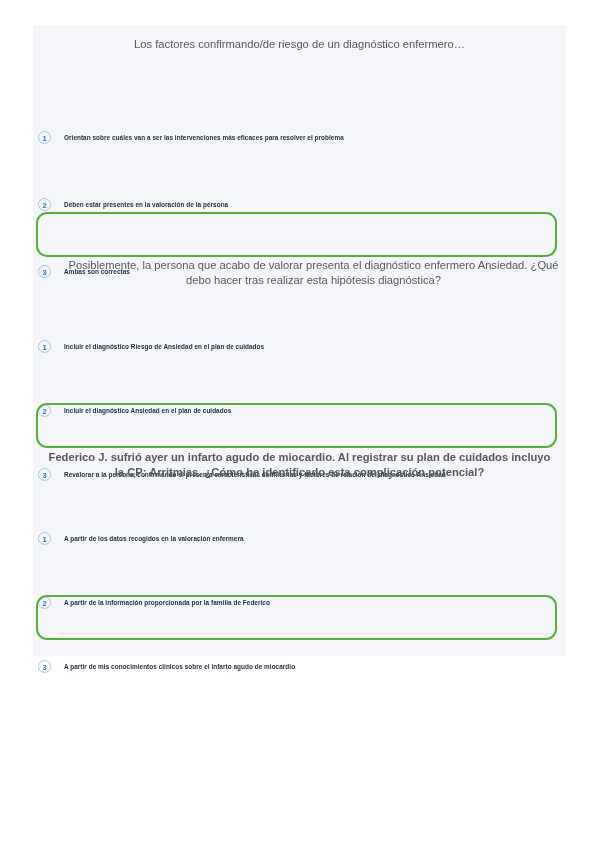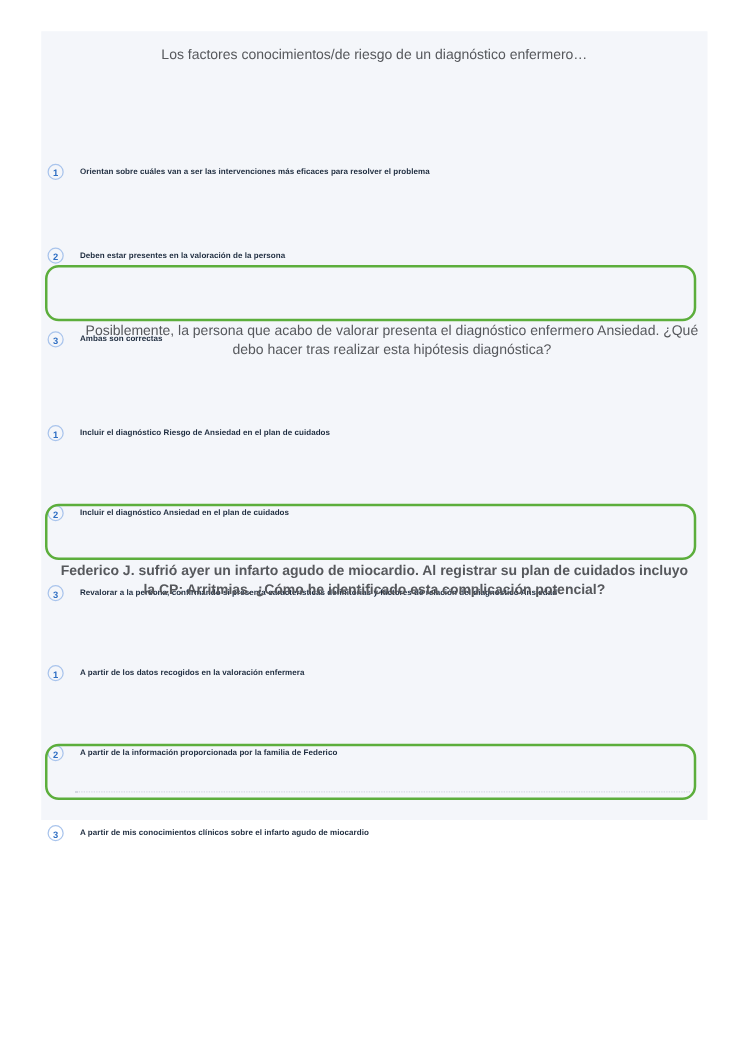--- a/index.html
+++ b/index.html
@@ -119,7 +119,7 @@
 
 <div id="content-band"></div>
 
-<div id="doc-title">Los factores conocimientos/de riesgo de un diagnóstico enfermero…</div>
+<div id="doc-title">Los factores confirmando/de riesgo de un diagnóstico enfermero…</div>
 
 <div class="question-block" style="left:33px; top:85px;">
   <div class="options">

